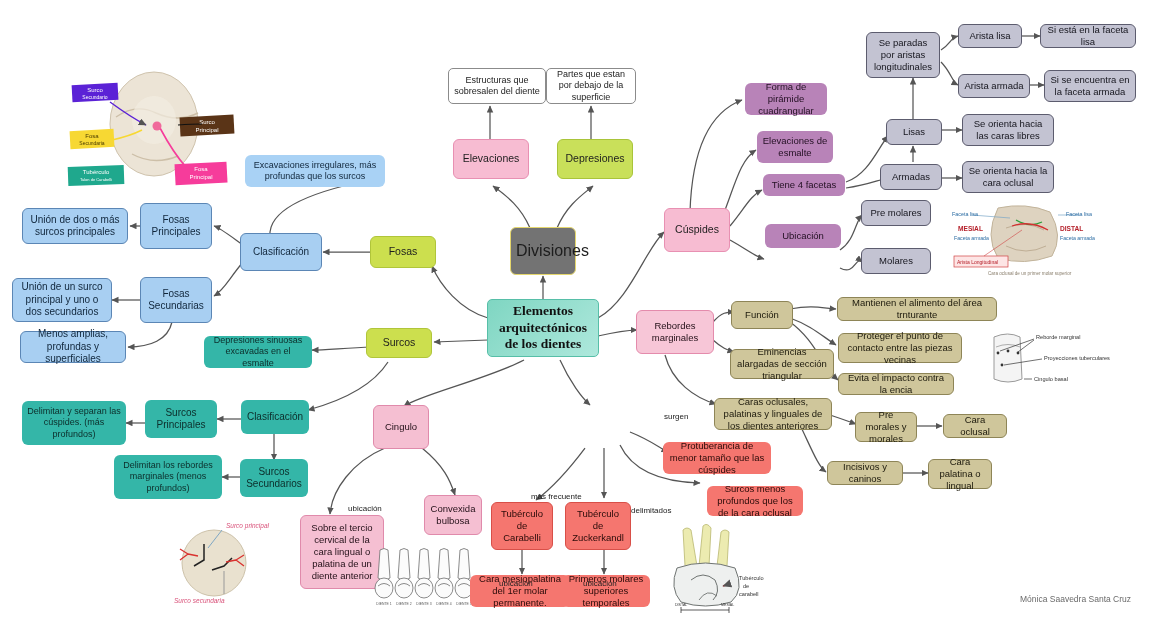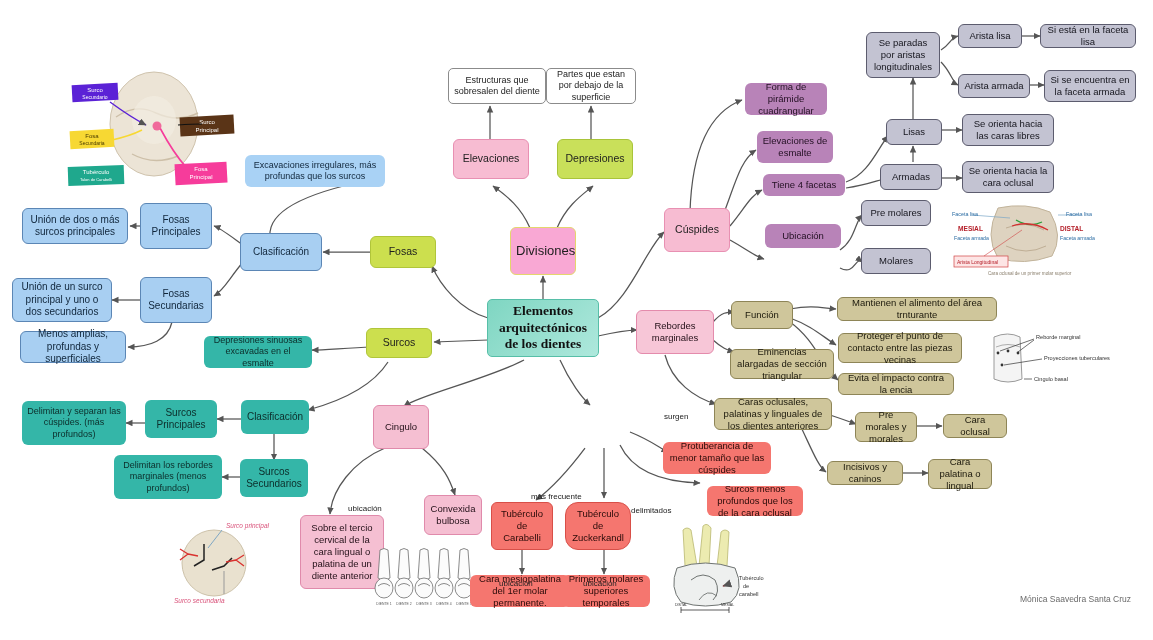--- a/index.html
+++ b/index.html
@@ -10,7 +10,7 @@
   .node span{display:block;width:100%;}
   
   .n-center{background:linear-gradient(135deg,#7fd6c2,#aee8dc);border:1px solid #57bfa8;font-weight:bold;font-size:13.5px;color:#111;font-family:"Liberation Serif",serif;border-radius:5px;}
-  .n-yellow{background:#f9a8d4;border:1px solid #e4d66d;font-size:13px;color:#1d1d1d;}
+  .n-yellow{background:#737373;border:1px solid #e4d66d;font-size:16px;color:#1d1d1d;}
   .n-pinkhdr{background:#f7bcd2;border:1px solid #e890b2;font-size:10.5px;color:#1d1d1d;}
   .n-green{background:#c9e05a;border:1px solid #a9c43a;font-size:10.5px;color:#1d1d1d;}
   .n-white{background:#ffffff;border:1px solid #8b8b8b;font-size:9px;color:#1d1d1d;border-radius:5px;}

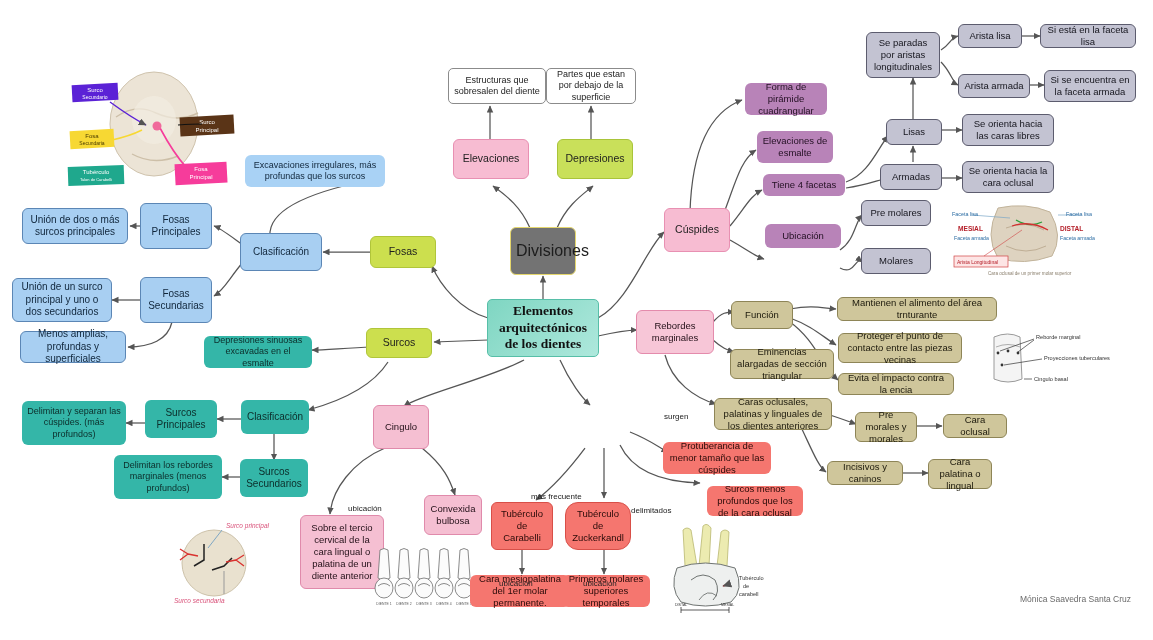--- a/index.html
+++ b/index.html
@@ -449,7 +449,7 @@
   <div class="node n-salmon-b" style="left:491px;top:502px;width:62px;height:48px;">
     <span>Tubérculo de Carabelli</span>
   </div>
-  <div class="node n-salmon-b" style="left:565px;top:502px;width:66px;height:48px;border-radius:13px;">
+  <div class="node n-salmon-b" style="left:565px;top:502px;width:66px;height:48px;">
     <span>Tubérculo de Zuckerkandl</span>
   </div>
   <div class="node n-salmon" style="left:470px;top:575px;width:100px;height:32px;">

